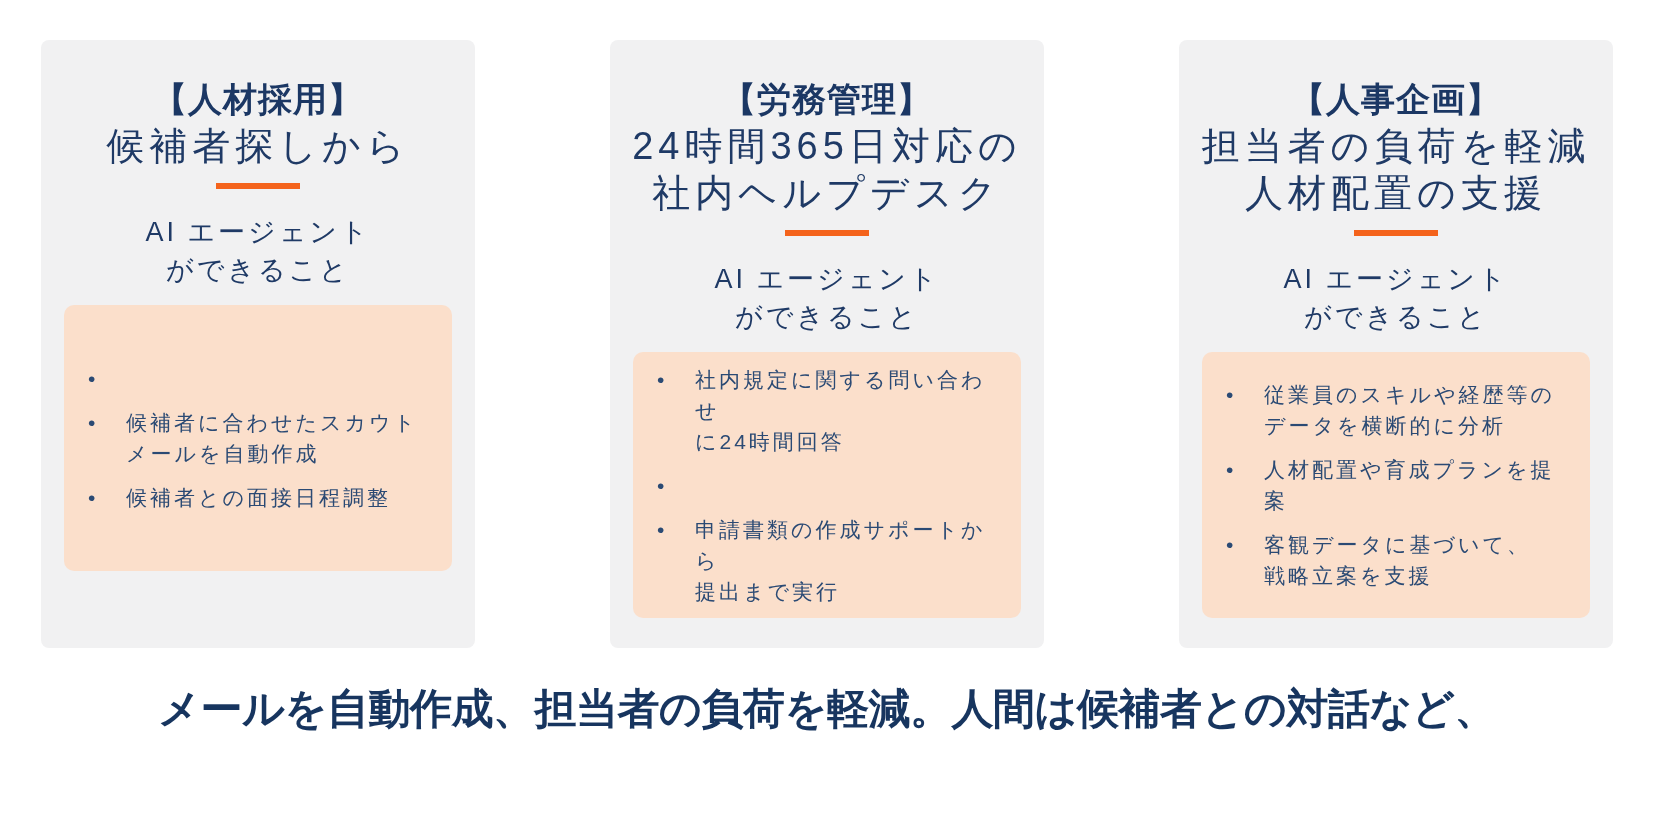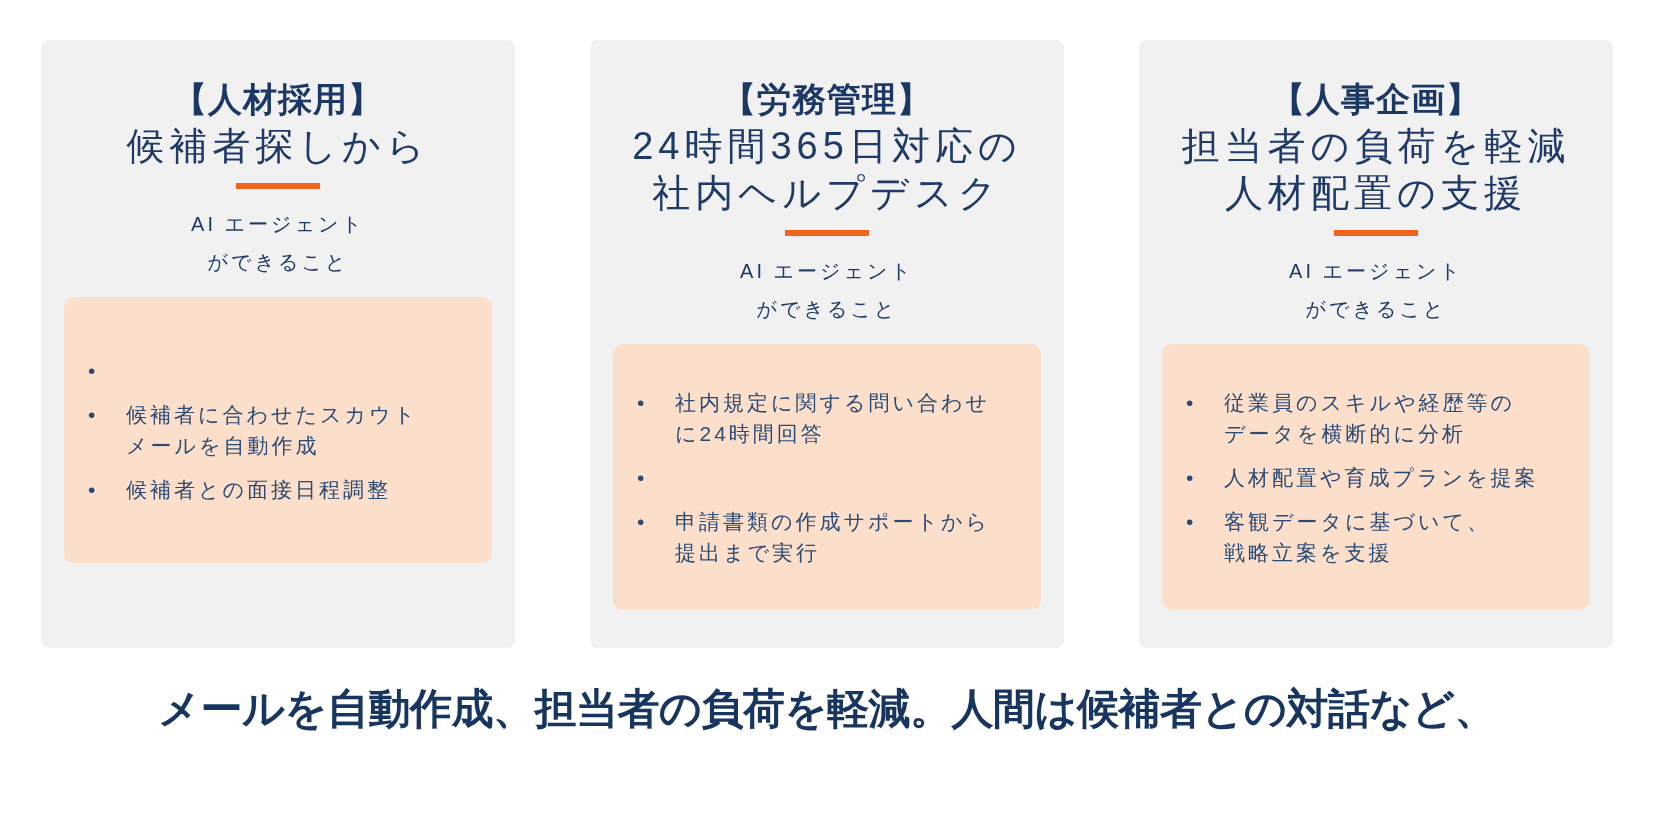--- a/index.html
+++ b/index.html
@@ -27,7 +27,7 @@
     padding: 40px 41px 0 41px;
   }
   .card {
-    width: 474px;
+    width: 434px;
     height: 608px;
     background: var(--card_bg);
     border-radius: 8px;

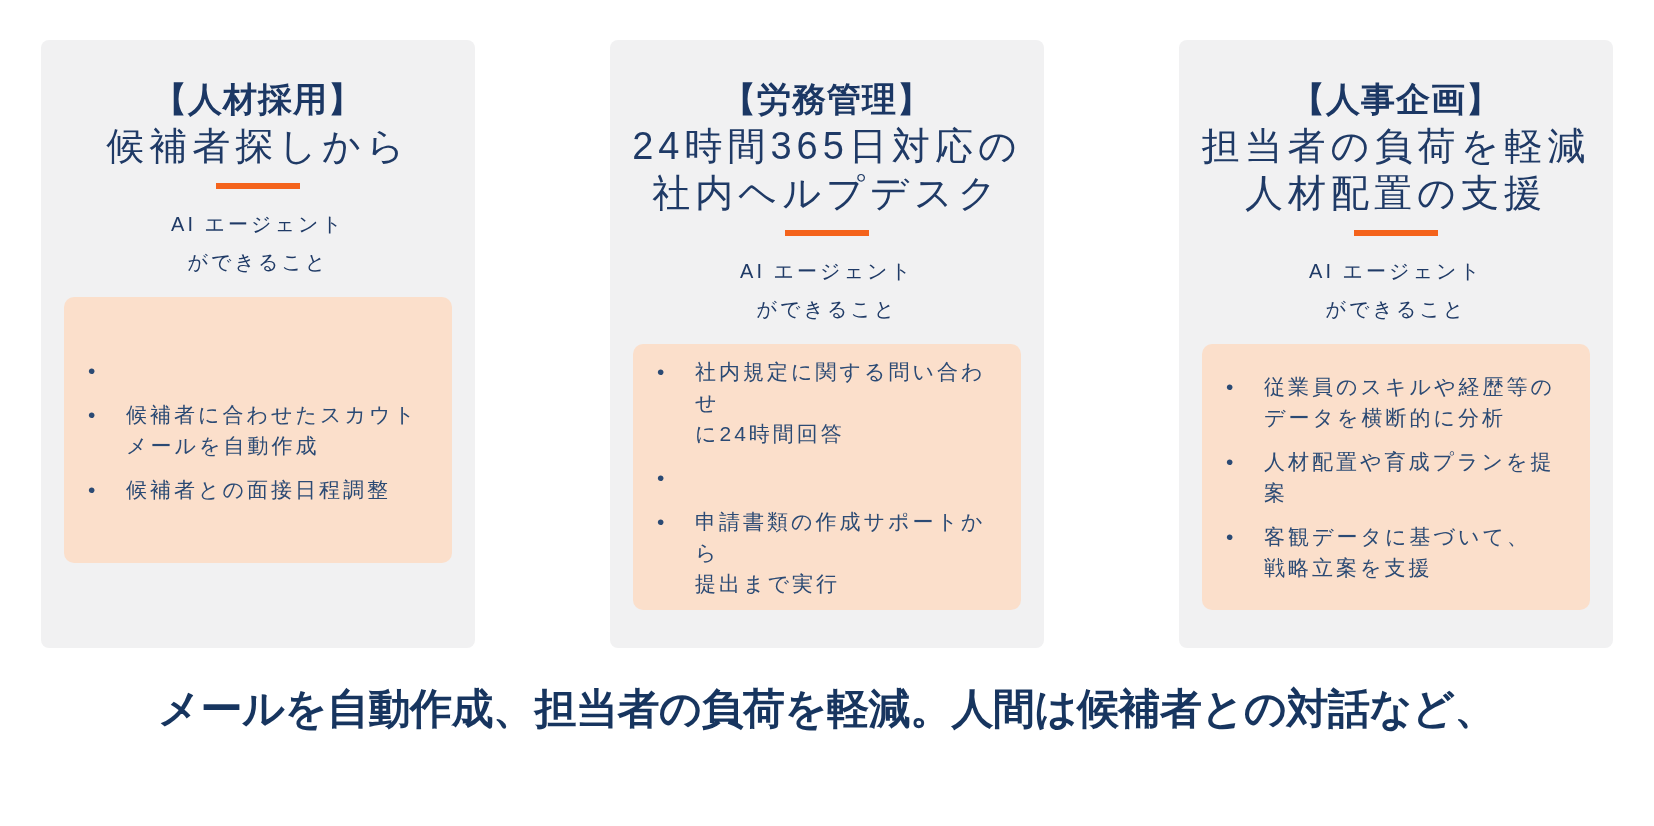--- a/index.html
+++ b/index.html
@@ -55,8 +55,8 @@
     margin: 13px auto 0 auto;
   }
   .section-label {
-    margin-top: 16px;
-    font-size: 20px;
+    margin-top: 24px;
+    font-size: 27px;
     color: var(--navy_subtitle);
     line-height: 38px;
     letter-spacing: 3px;

